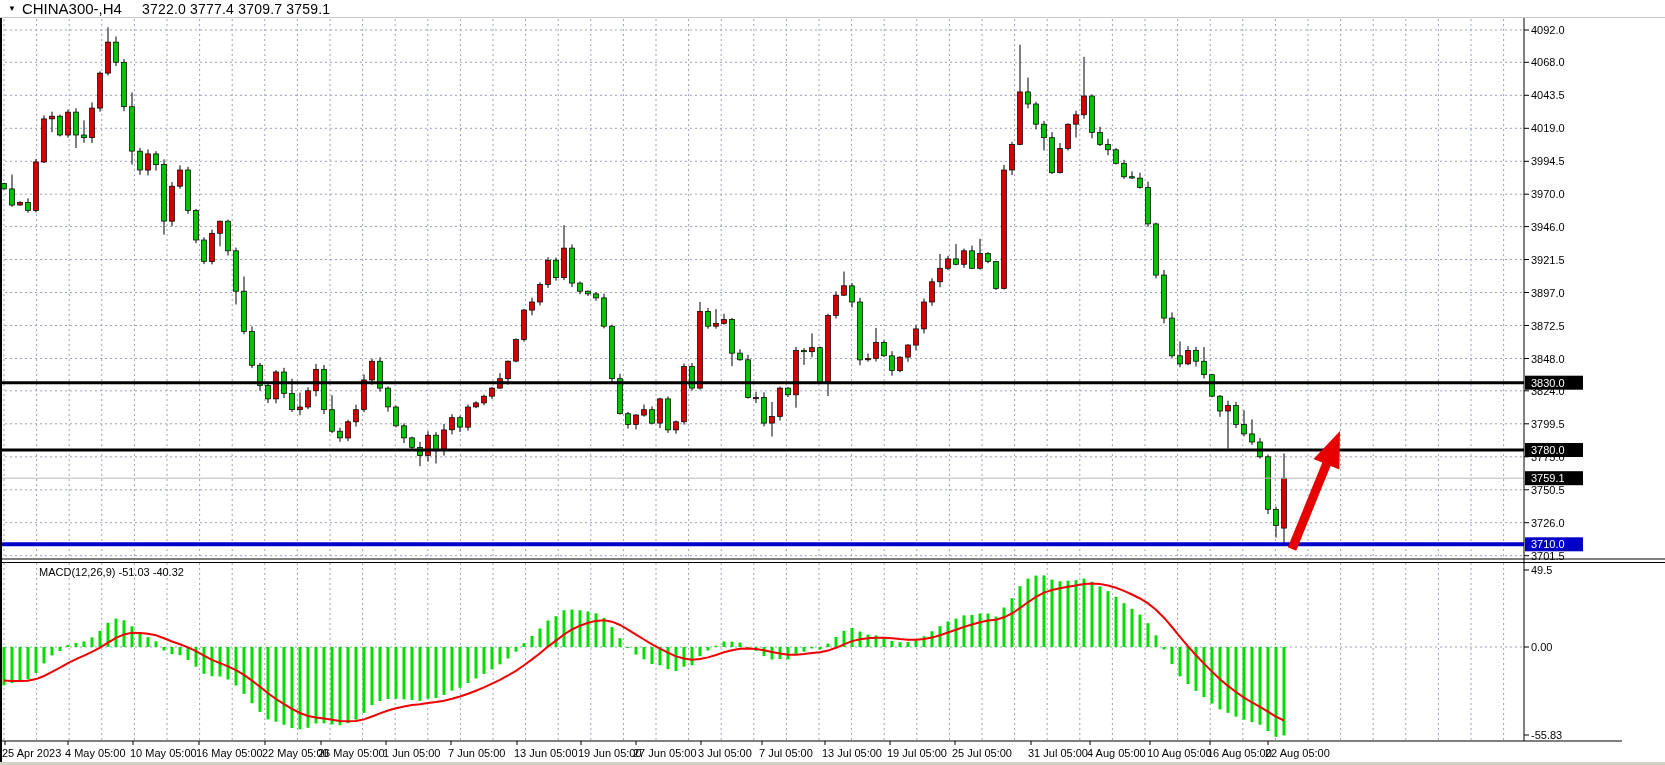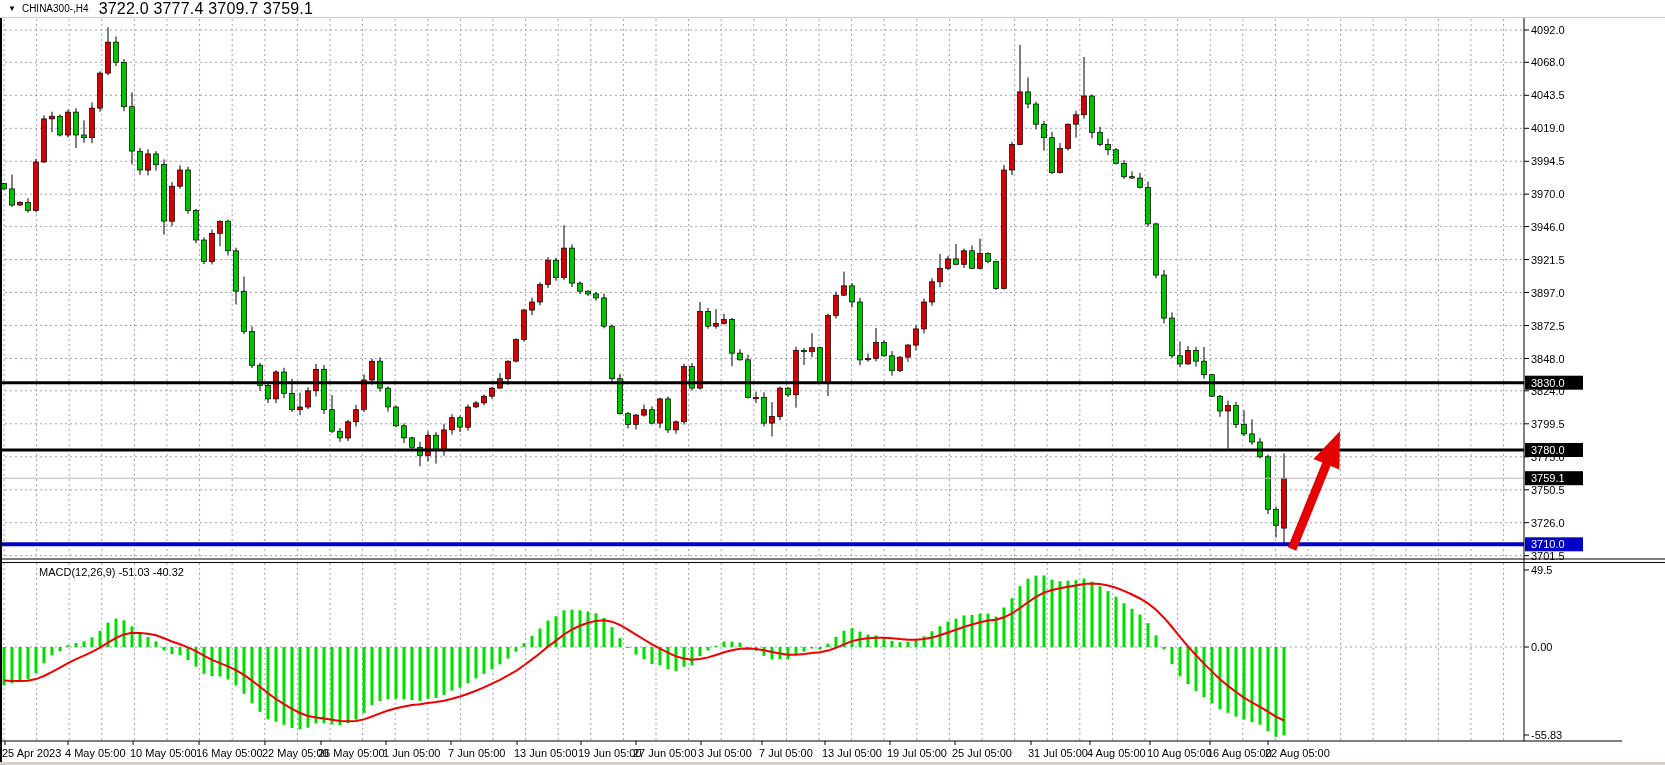--- a/index.html
+++ b/index.html
@@ -8,7 +8,7 @@
   .titlebar{position:absolute;left:0;top:0;width:1665px;height:17px;background:#fff;
     border-bottom:1px solid #c9c9c9;display:flex;align-items:center;z-index:6;}
   .dd{font-size:8px;color:#000;margin-left:8px;margin-right:6px;cursor:pointer;}
-  .sym{font-size:10px;color:#000;}
+  .sym{font-size:15px;color:#000;}
   .ohlc{font-size:16px;color:#000;margin-left:10px;letter-spacing:0.2px;}
   #charthost{position:absolute;left:0;top:0;width:1665px;height:620px;}
   .macdlabel{position:absolute;left:7px;top:566px;font-size:11px;color:#000;z-index:5;margin-left:32px;}

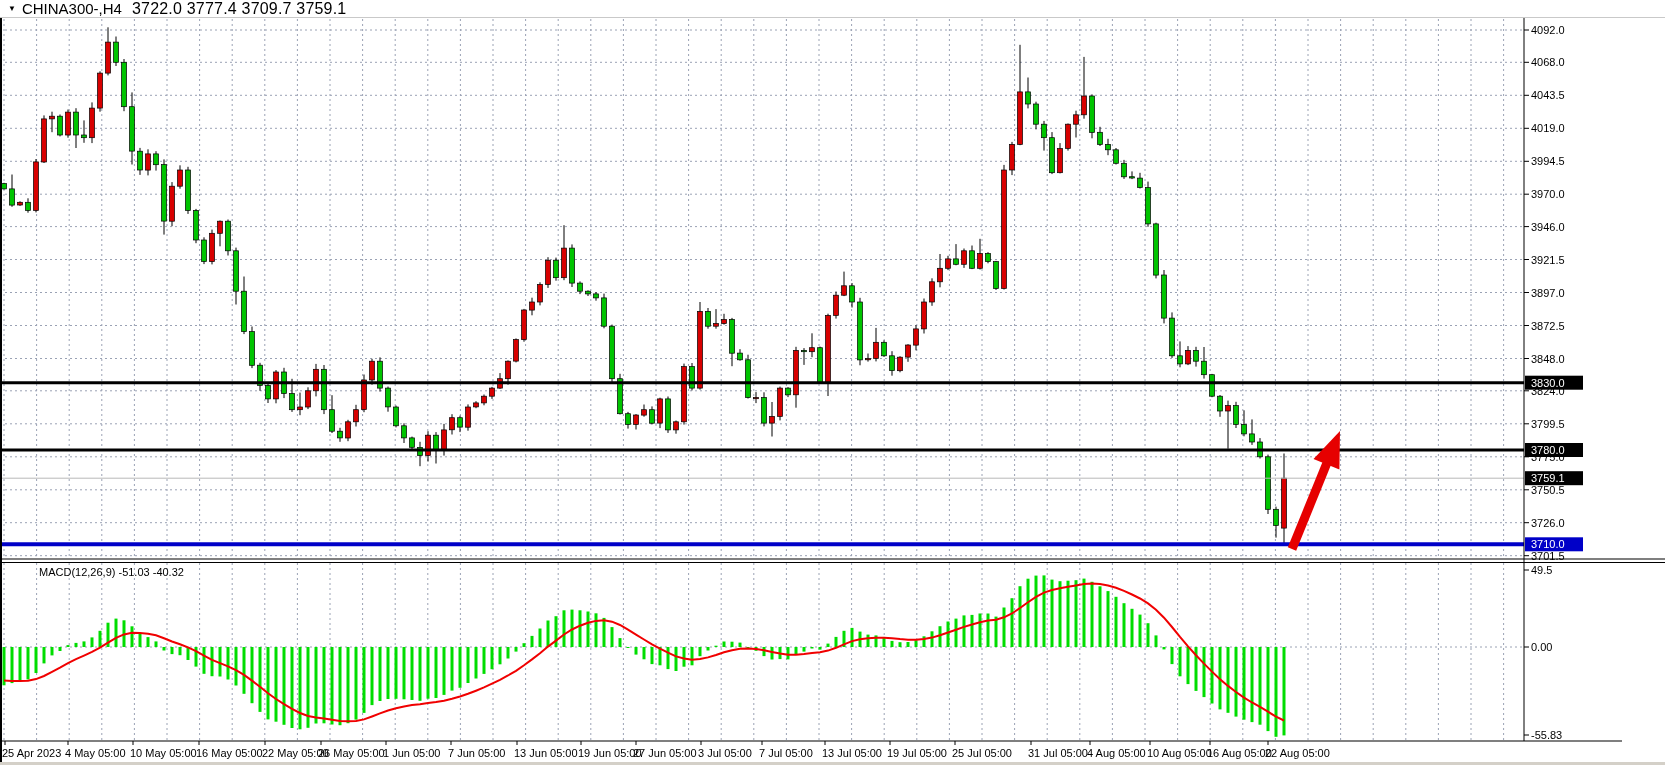--- a/index.html
+++ b/index.html
@@ -9,7 +9,7 @@
     border-bottom:1px solid #c9c9c9;display:flex;align-items:center;z-index:6;}
   .dd{font-size:8px;color:#000;margin-left:8px;margin-right:6px;cursor:pointer;}
   .sym{font-size:15px;color:#000;}
-  .ohlc{font-size:16px;color:#000;margin-left:10px;letter-spacing:0.2px;}
+  .ohlc{font-size:14px;color:#000;margin-left:20px;letter-spacing:0.2px;}
   #charthost{position:absolute;left:0;top:0;width:1665px;height:620px;}
   .macdlabel{position:absolute;left:7px;top:566px;font-size:11px;color:#000;z-index:5;margin-left:32px;}
   .bottomchrome{position:absolute;left:0;top:762px;width:1665px;height:3px;background:#d4d0c8;}

